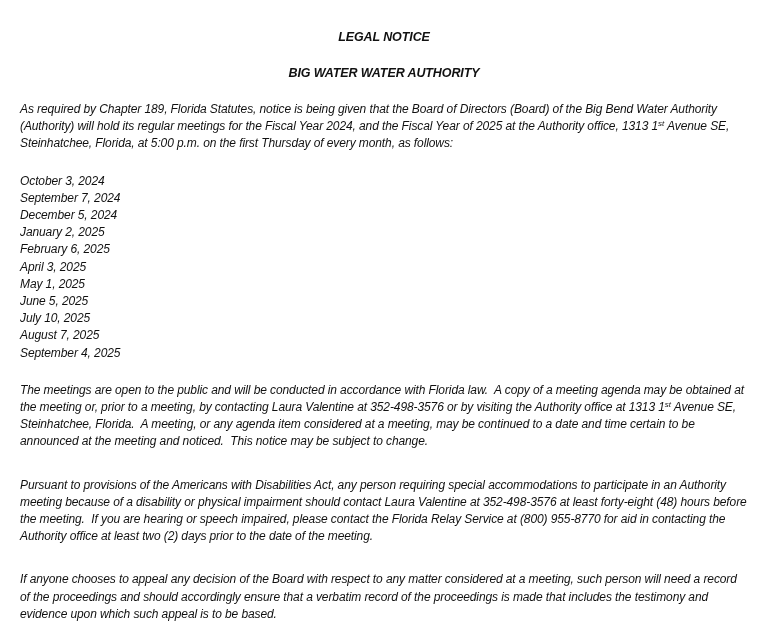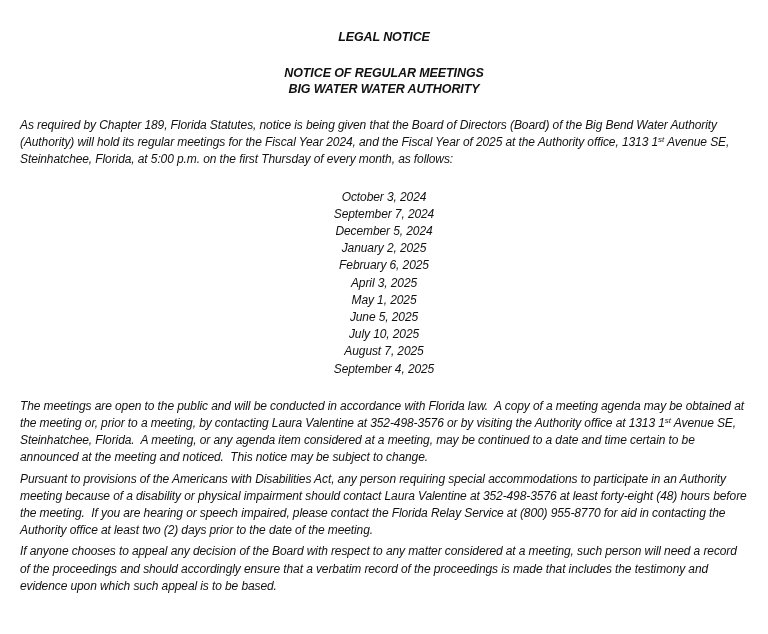--- a/index.html
+++ b/index.html
@@ -72,7 +72,6 @@
   <h1 class="doc-title">LEGAL NOTICE</h1>
 
   <div class="doc-subtitle">
-    <div>NOTICE OF REGULAR MEETINGS</div>
     <div>BIG WATER WATER AUTHORITY</div>
   </div>
 

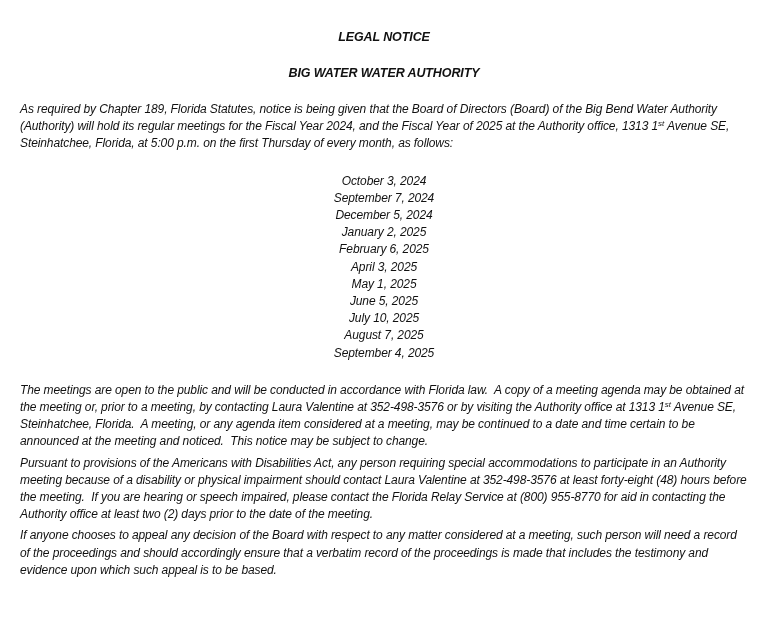--- a/index.html
+++ b/index.html
@@ -49,7 +49,7 @@
   }
   .dates {
     margin-top: 20px;
-    text-align: center;
+    text-align: left;
     font-size: 12px;
     line-height: 17.2px;
     letter-spacing: -0.1px;

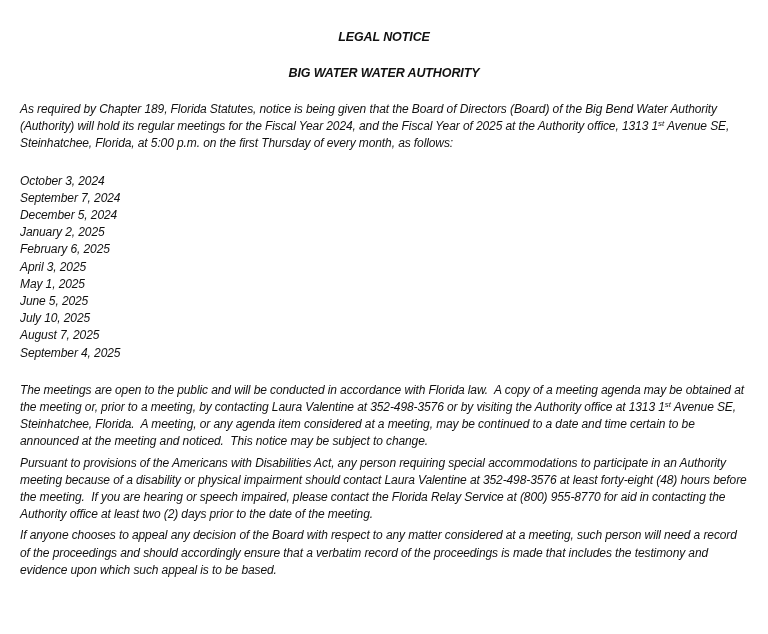--- a/index.html
+++ b/index.html
@@ -45,7 +45,7 @@
     text-align: left;
   }
   .para-gap {
-    margin-top: 4px;
+    margin-top: 26px;
   }
   .dates {
     margin-top: 20px;

